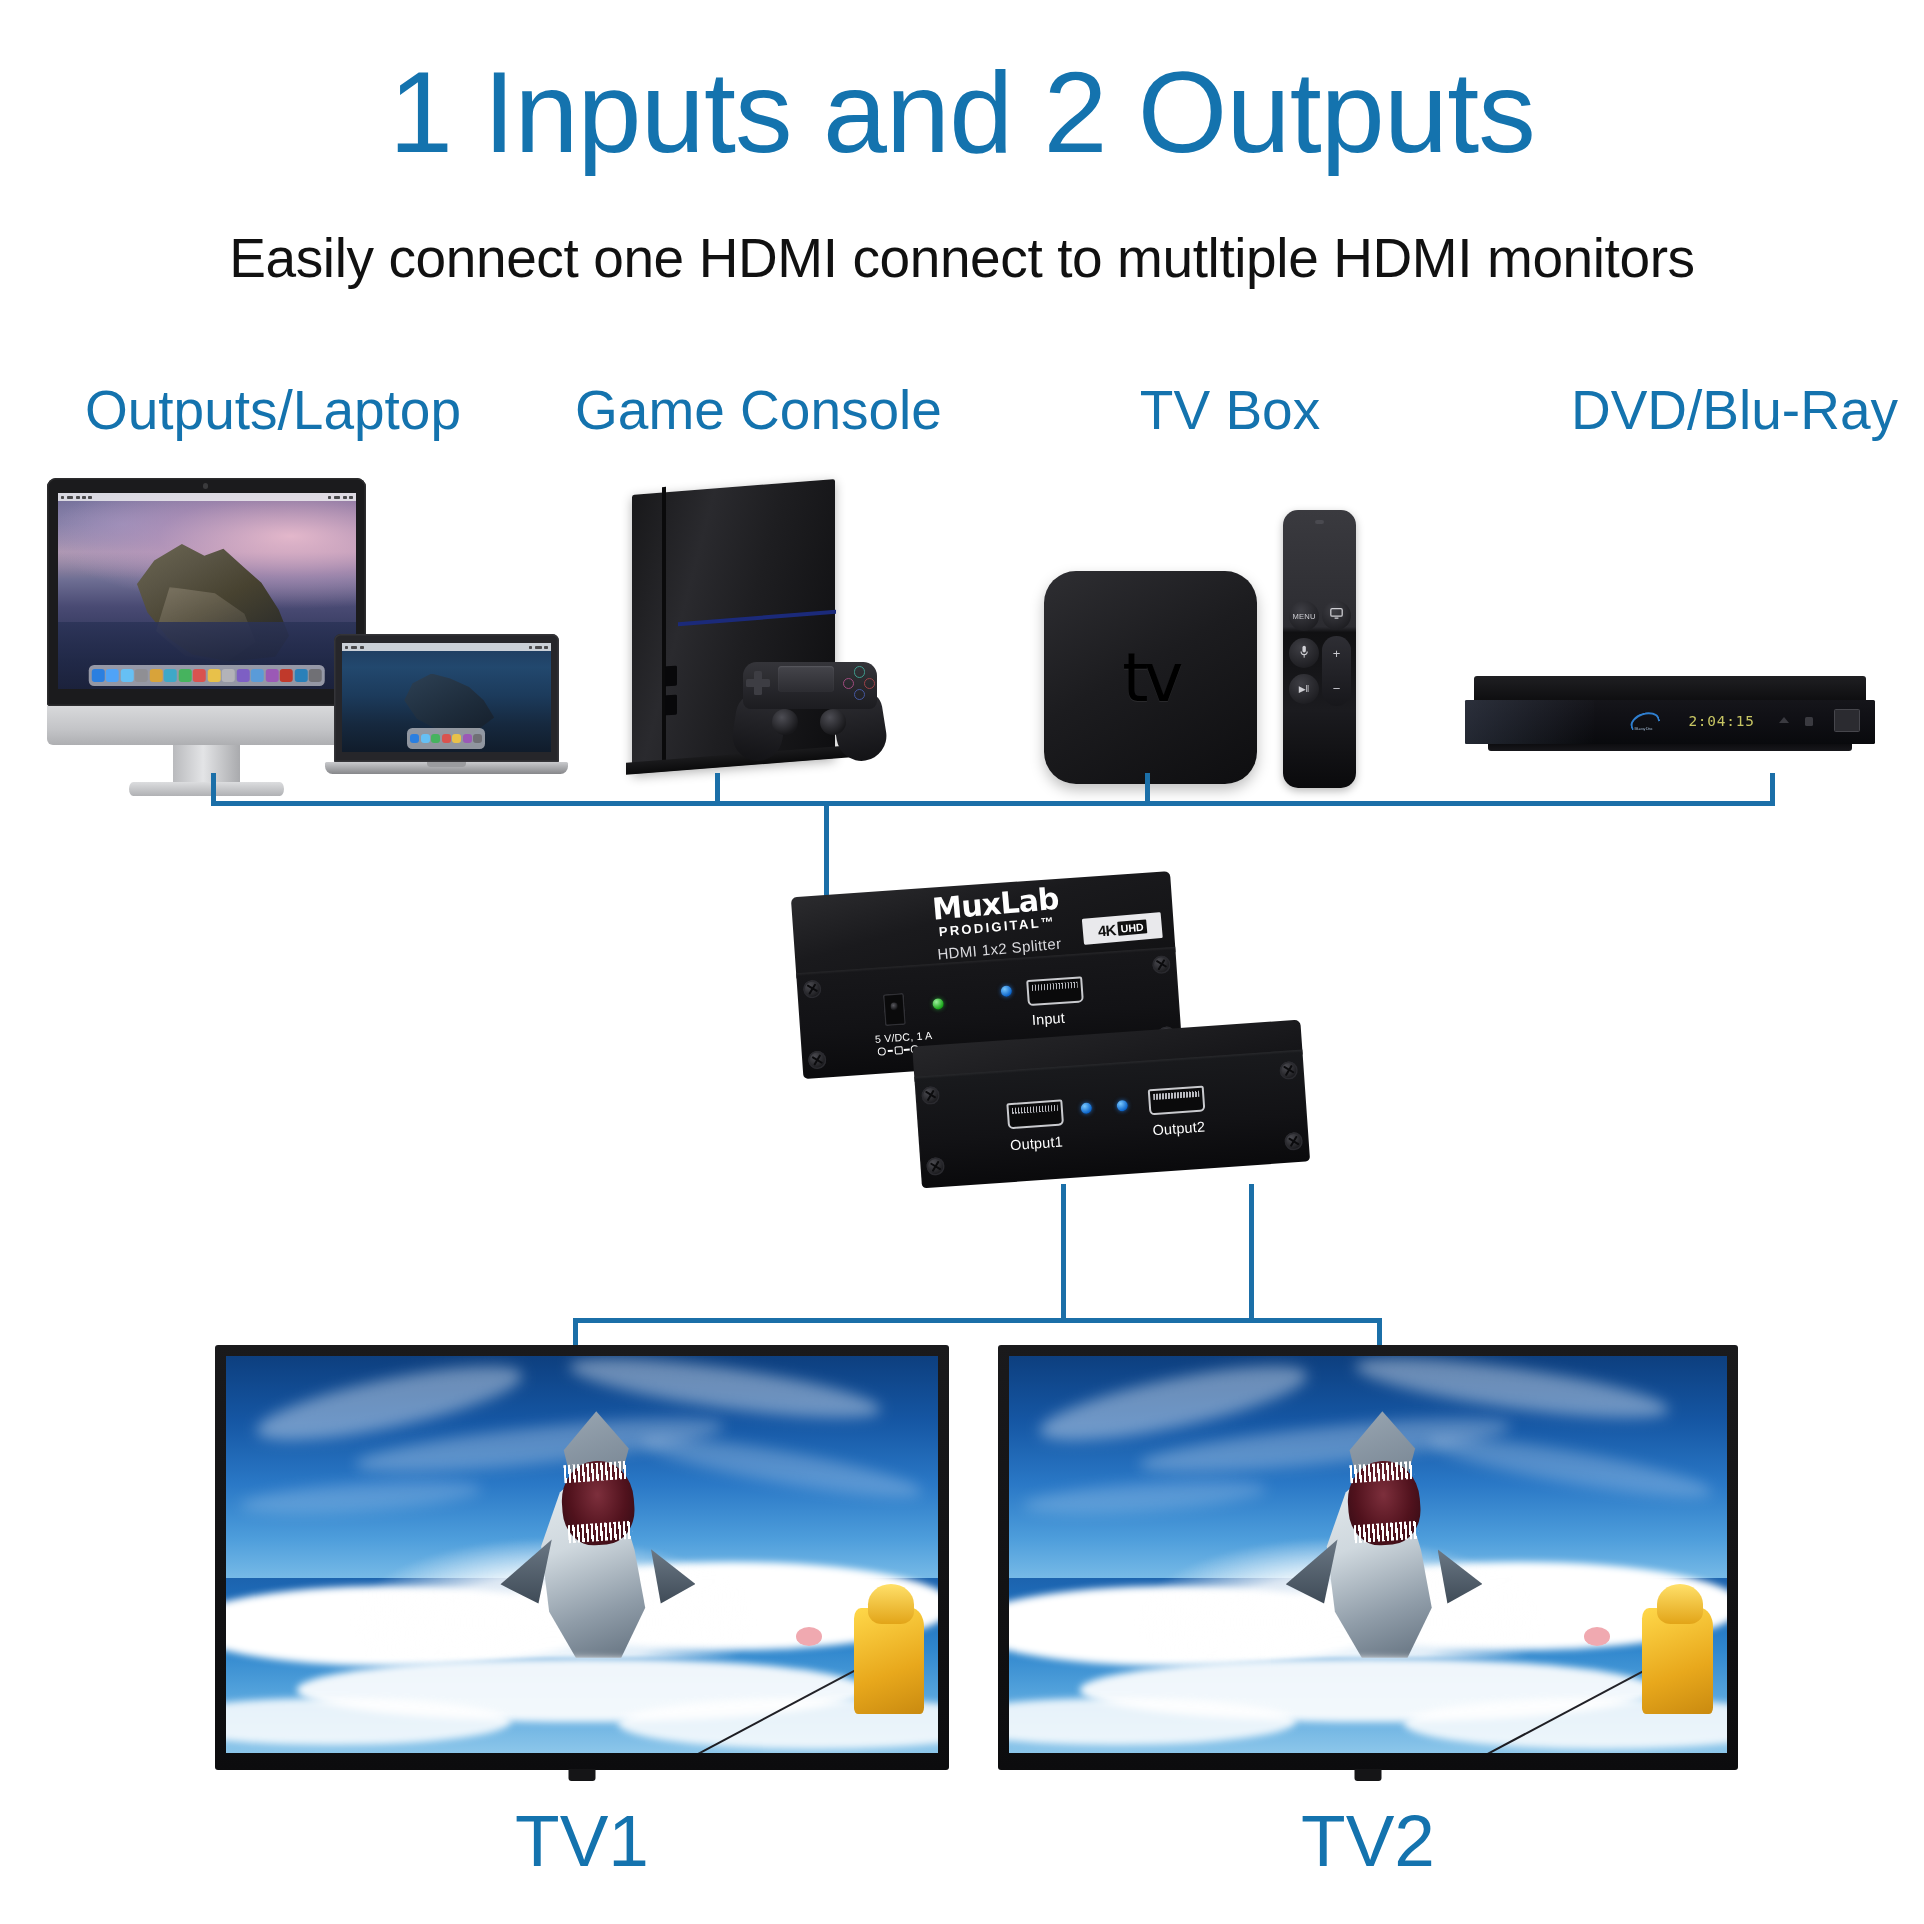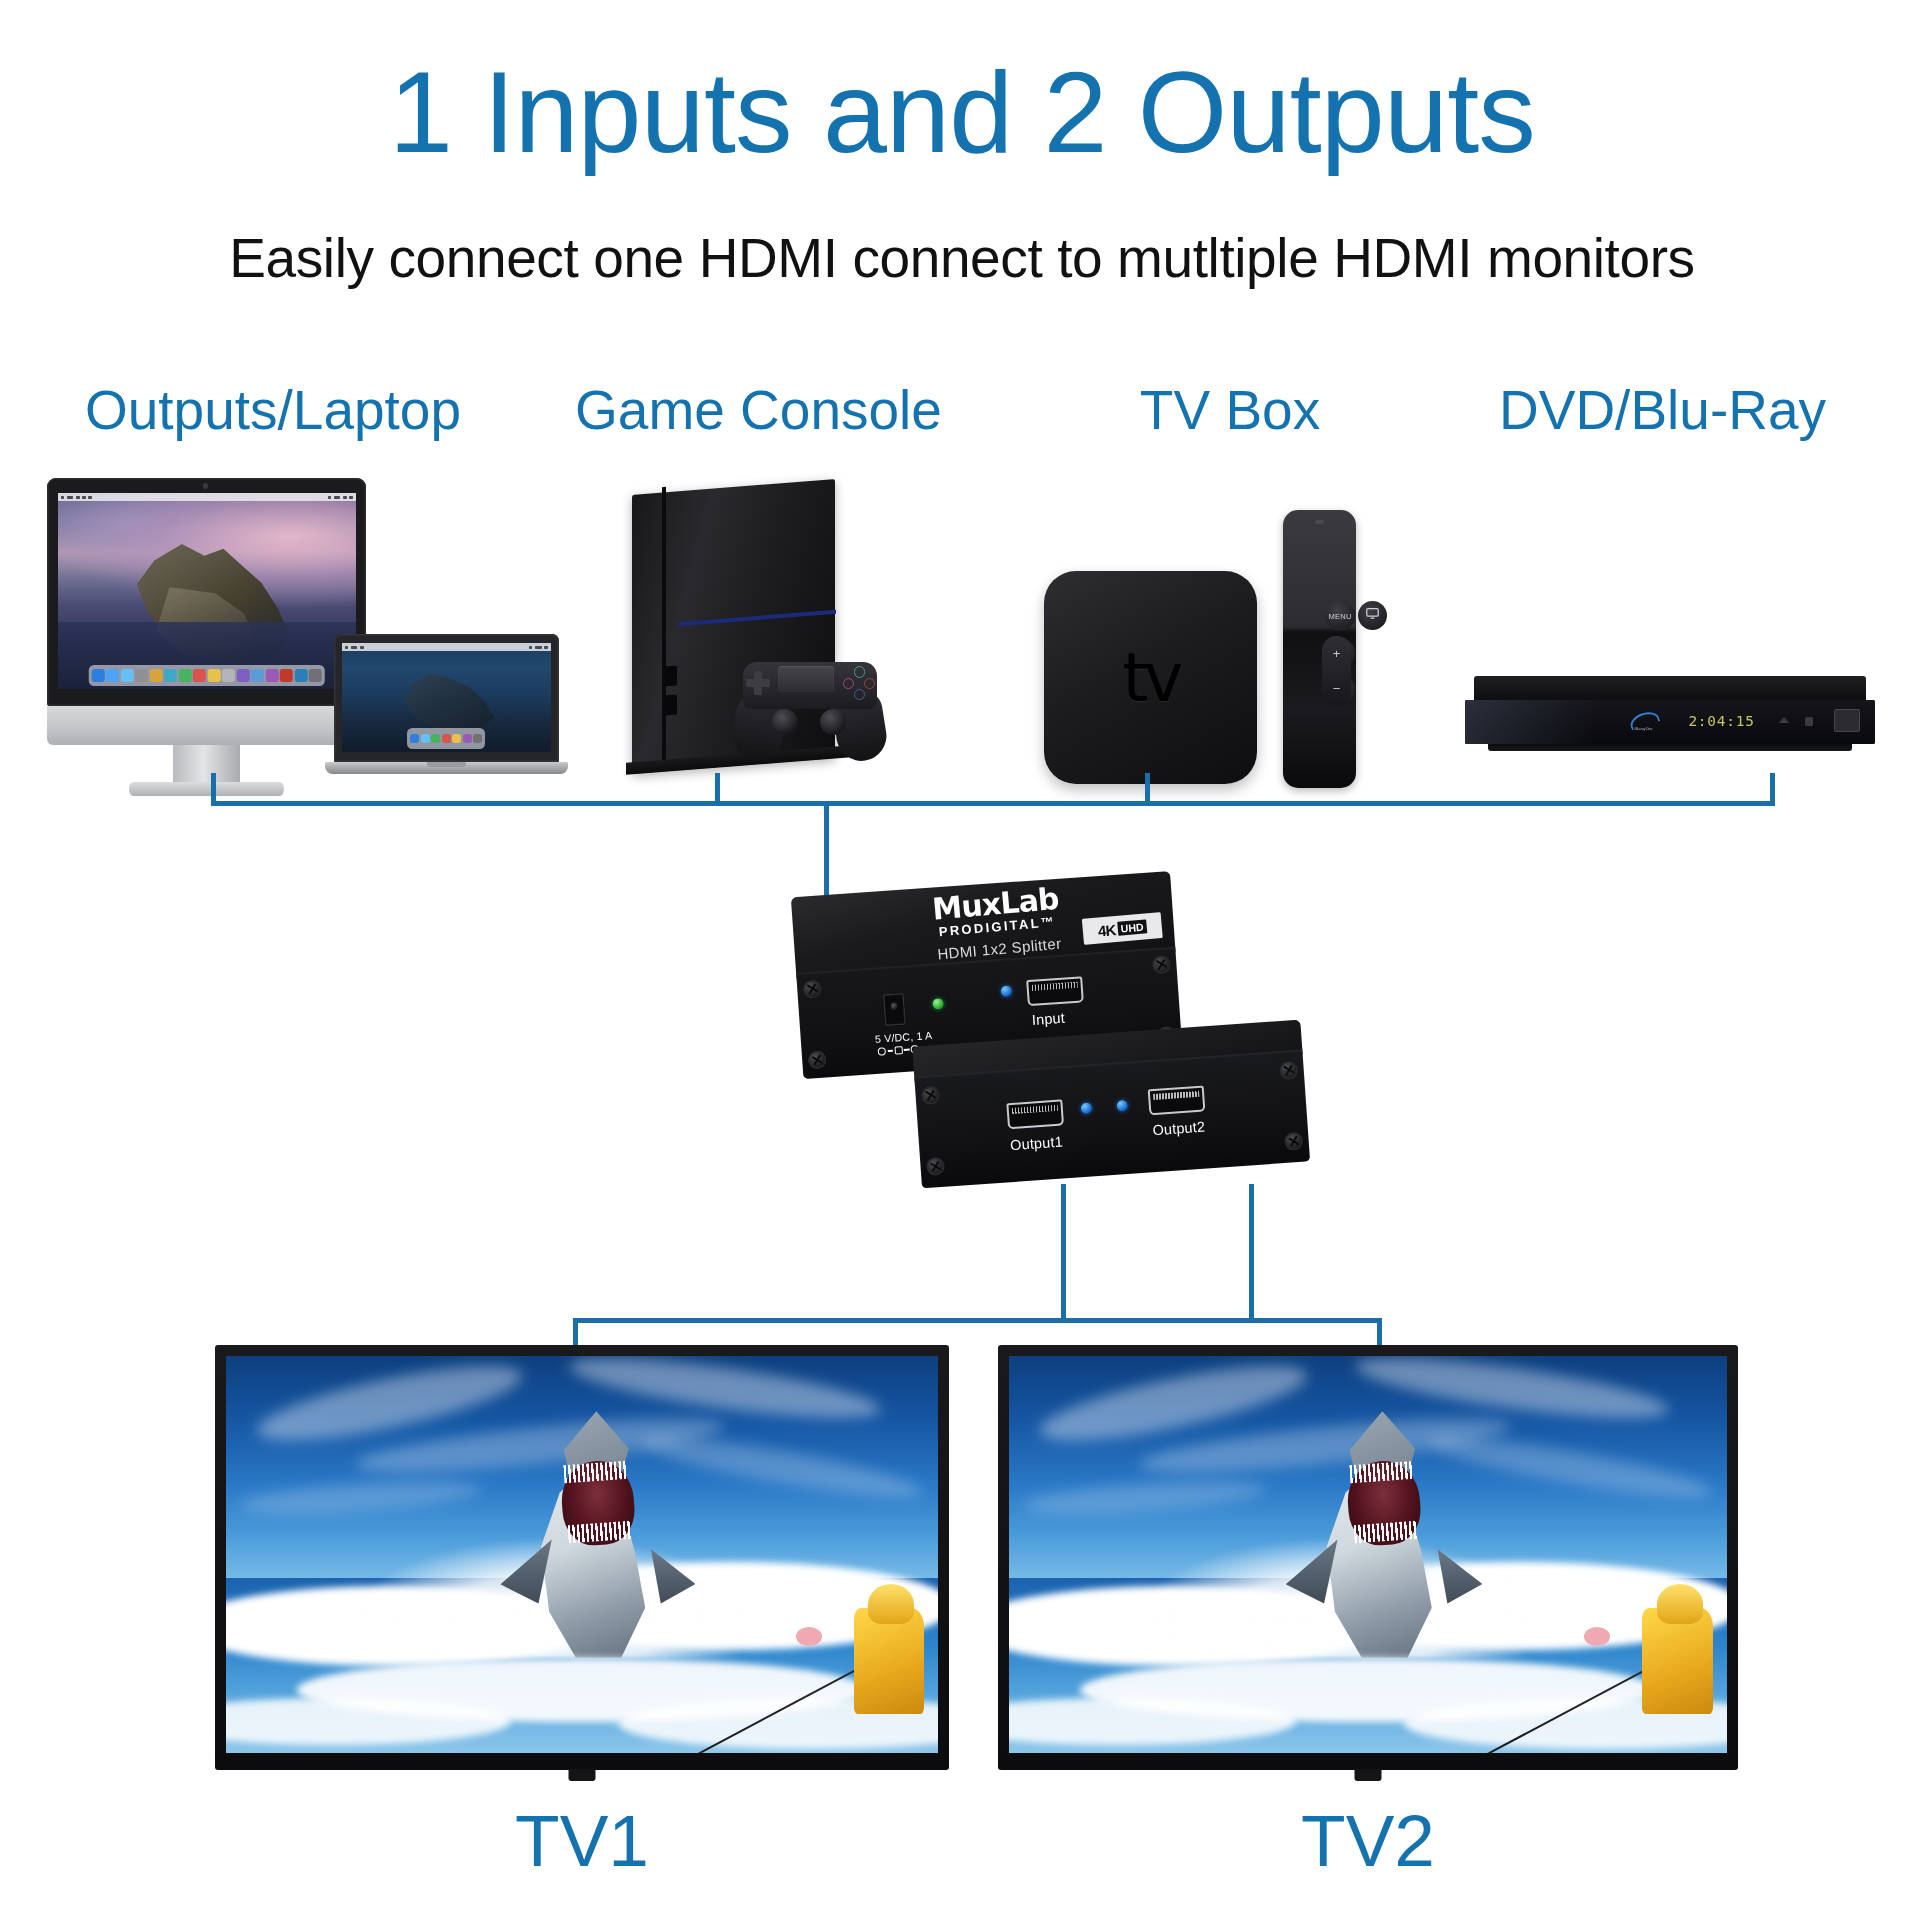--- a/index.html
+++ b/index.html
@@ -451,7 +451,7 @@
 <div class="src-label" style="left:30px; width:486px;">Outputs/Laptop</div>
 <div class="src-label" style="left:531px; width:455px;">Game Console</div>
 <div class="src-label" style="left:1010px; width:440px;">TV Box</div>
-<div class="src-label" style="left:1427px; width:471px;">DVD/Blu-Ray</div>
+<div class="src-label" style="left:1427px; width:471px;text-align:right;">DVD/Blu-Ray</div>
 
 <div id="imac">
   <div class="bezel"></div>

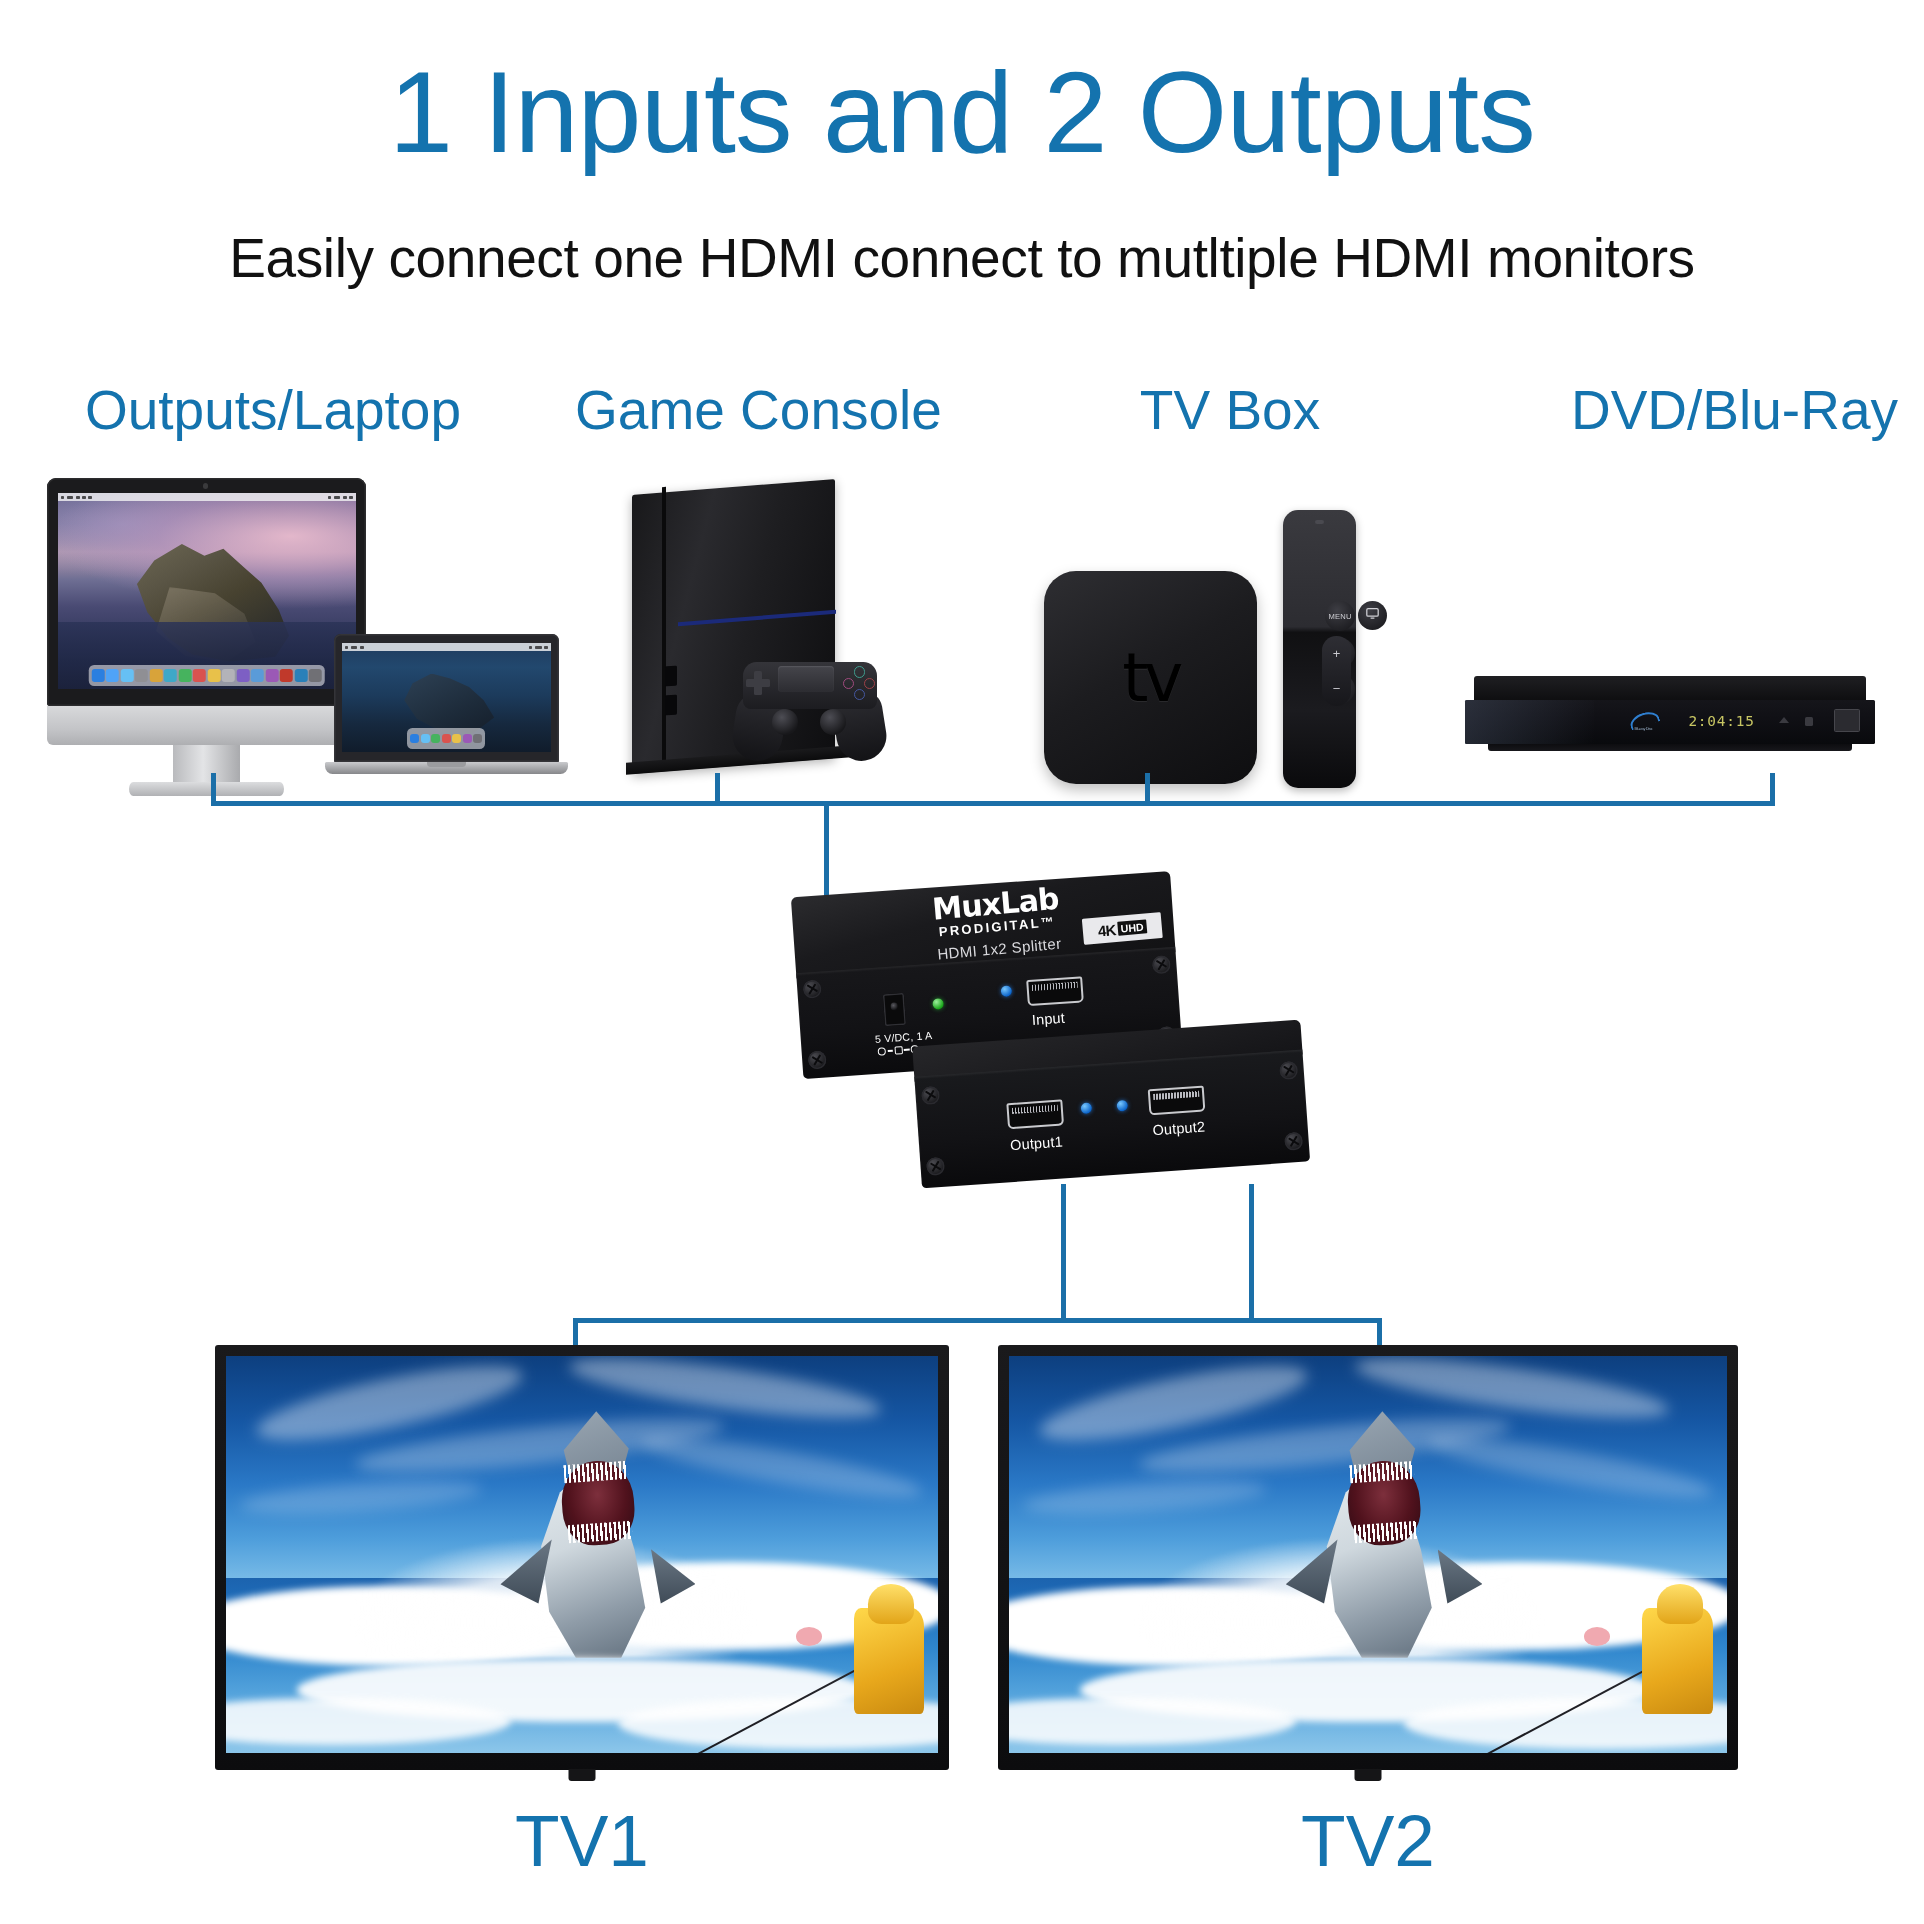--- a/index.html
+++ b/index.html
@@ -207,7 +207,7 @@
     box-shadow: 0 3px 9px rgba(0,0,0,.28);
   }
   #remote .ir { position:absolute; left:32px; top:10px; width:9px; height:3.8px; border-radius:2.3px; background:#4a4a50; }
-  #remote .btn { position:absolute; border-radius:50%; background: radial-gradient(circle at 40% 32%, #3e3e44, #1e1e22 76%); margin-left: 36px; }
+  #remote .btn { position:absolute; border-radius:50%; background: radial-gradient(circle at 40% 32%, #3e3e44, #1e1e22 76%); }
   #remote .menu { left:6px; top:91px; width:30px; height:30px; display:flex; align-items:center; justify-content:center;
     color:#cfcfd4; font-size:7.6px; letter-spacing:0.2px; }
   #remote .disp { left:39px; top:91px; width:29px; height:29px; display:flex; align-items:center; justify-content:center; }

